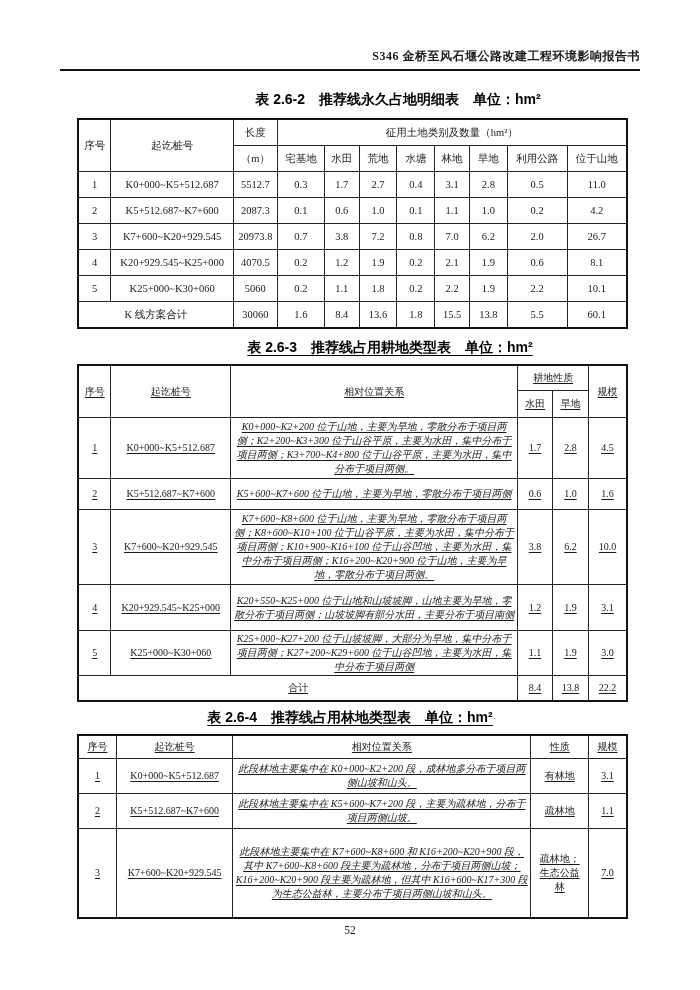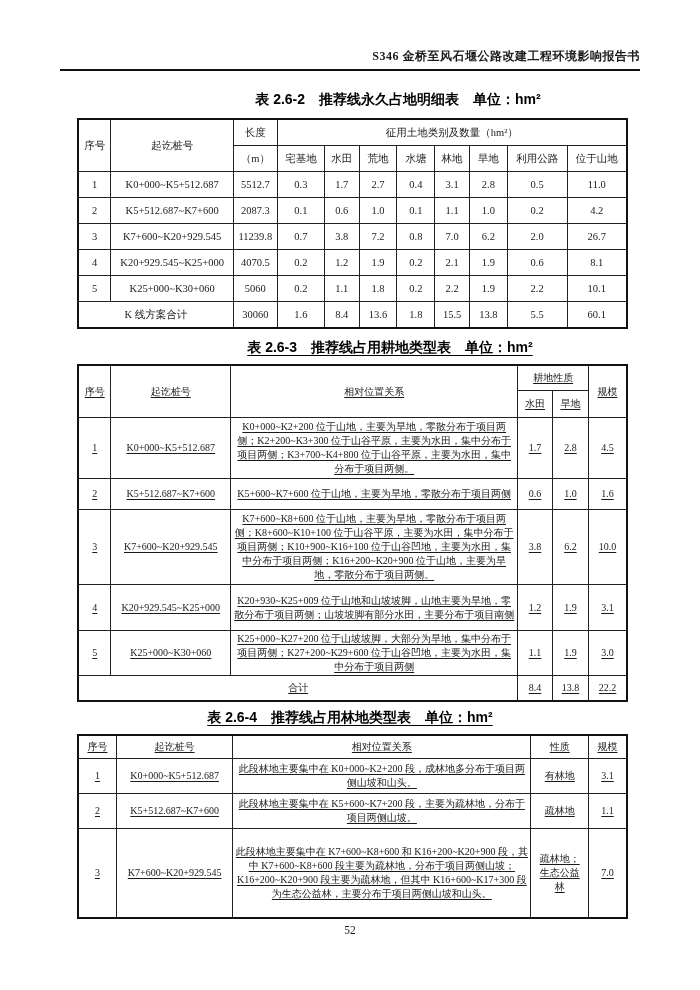--- a/index.html
+++ b/index.html
@@ -95,7 +95,7 @@
     <tr>
       <td>3</td>
       <td>K7+600~K20+929.545</td>
-      <td>11239.8</td>
+      <td>20973.8</td>
       <td>0.7</td>
       <td>3.8</td>
       <td>7.2</td>

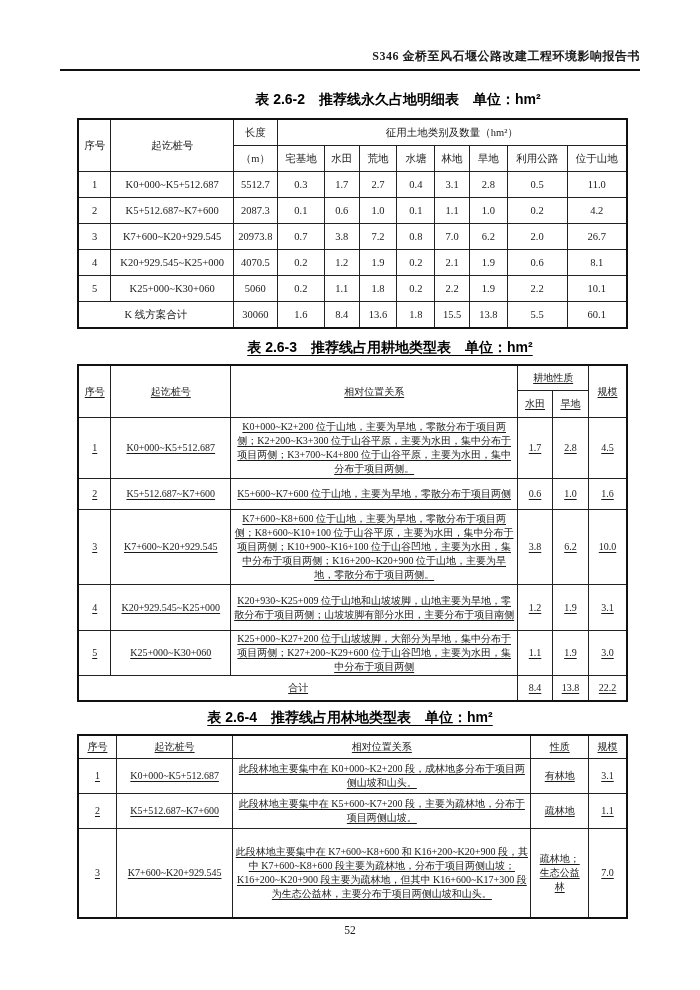--- a/index.html
+++ b/index.html
@@ -20,7 +20,7 @@
              overflow:hidden;}
   .t1 td,.t1 th{height:23px;}
   .u-table th,.u-table td{text-decoration:underline;text-underline-offset:2px;font-size:10px;}
-  .desc{ text-align:justify;text-align-last:center;padding:2px 5px;line-height:14px;}
+  .desc{ text-align:justify;text-align-last:center;padding:2px 5px;line-height:14px;font-style:italic;}
   .footer{position:absolute;top:924px;left:0;width:700px;text-align:center;font-size:11.5px;}
 </style>
 </head>

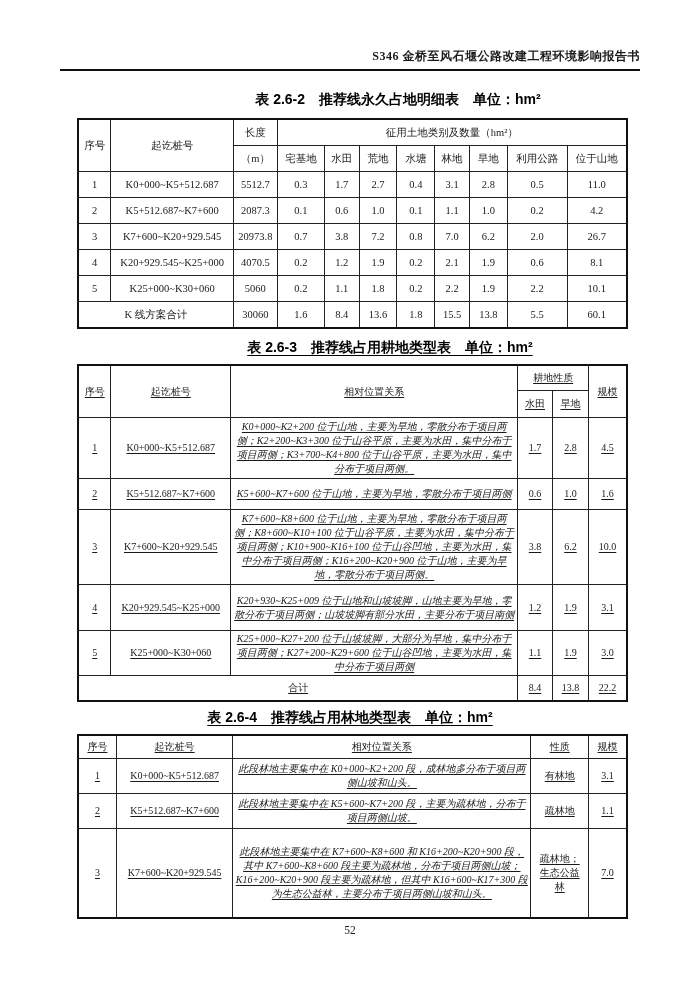--- a/index.html
+++ b/index.html
@@ -196,7 +196,7 @@
     <tr>
       <td>4</td>
       <td>K20+929.545~K25+000</td>
-      <td class="desc" style="height:43px;">K20+930~K25+009 位于山地和山坡坡脚，山地主要为旱地，零散分布于项目两侧；山坡坡脚有部分水田，主要分布于项目南侧</td>
+      <td class="desc" style="height:43px;">K20+550~K25+000 位于山地和山坡坡脚，山地主要为旱地，零散分布于项目两侧；山坡坡脚有部分水田，主要分布于项目南侧</td>
       <td>1.2</td>
       <td>1.9</td>
       <td>3.1</td>

